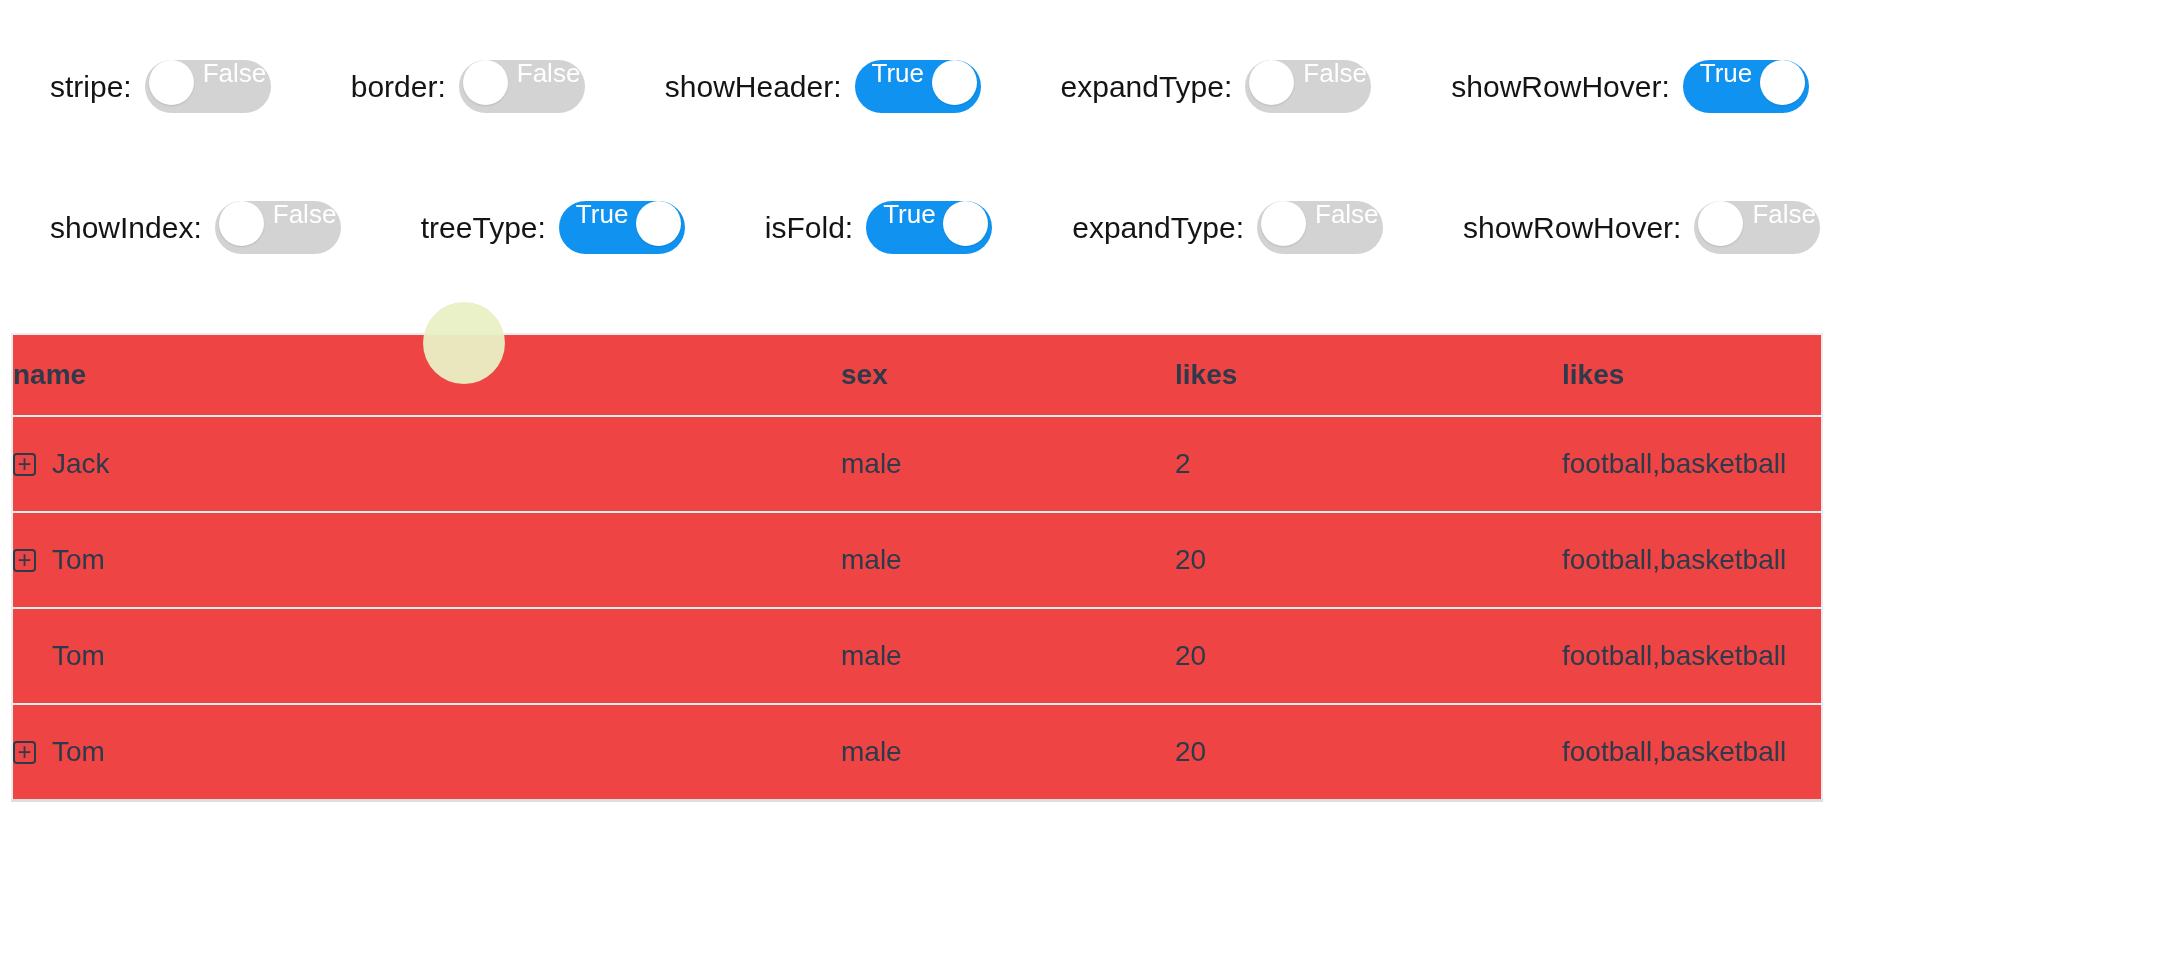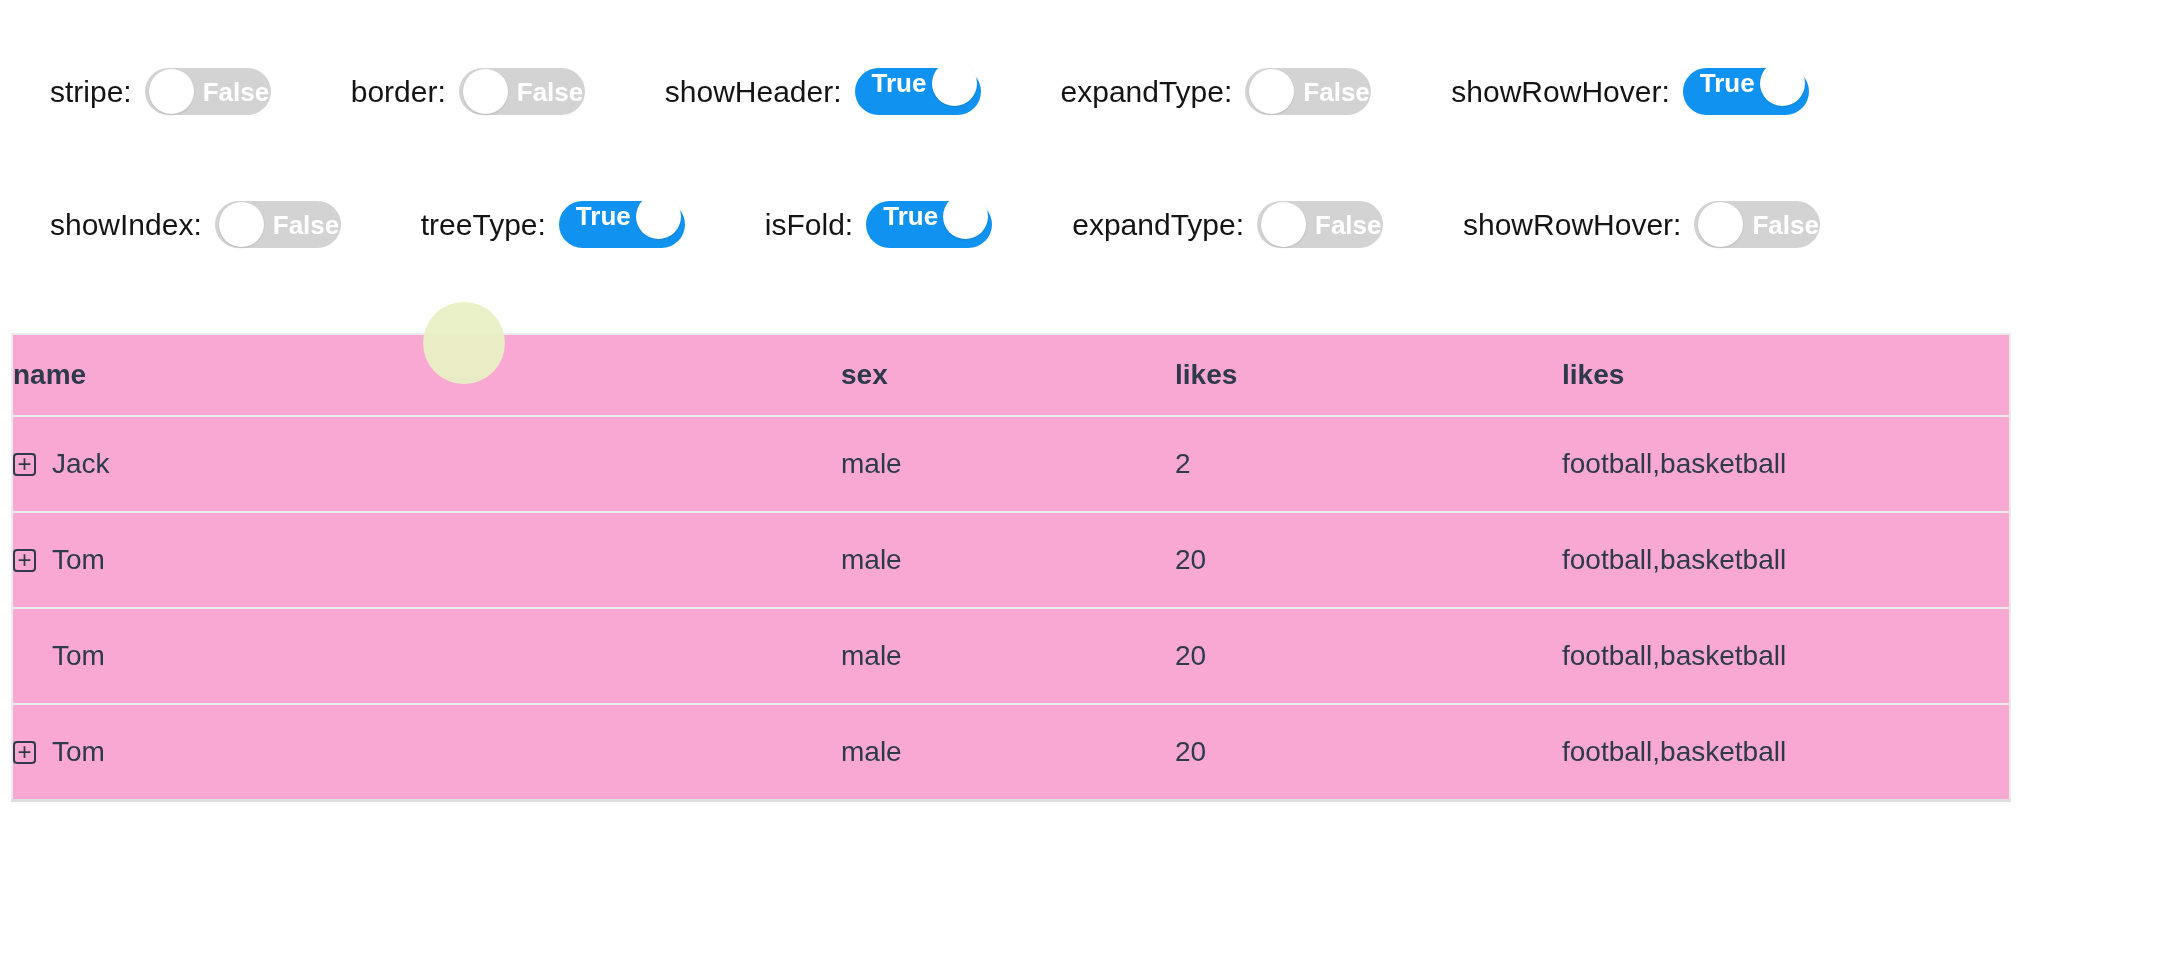--- a/index.html
+++ b/index.html
@@ -10,7 +10,7 @@
 
   
   .controls-row{position:absolute;left:50px;display:flex;gap:80px;align-items:center;}
-  #controls-row-1{top:68px;}
+  #controls-row-1{top:60px;}
   #controls-row-2{top:201px;}
   .control{display:flex;align-items:center;}
   .ctl-label{font-size:30px;color:#141414;margin-right:13px;white-space:nowrap;}

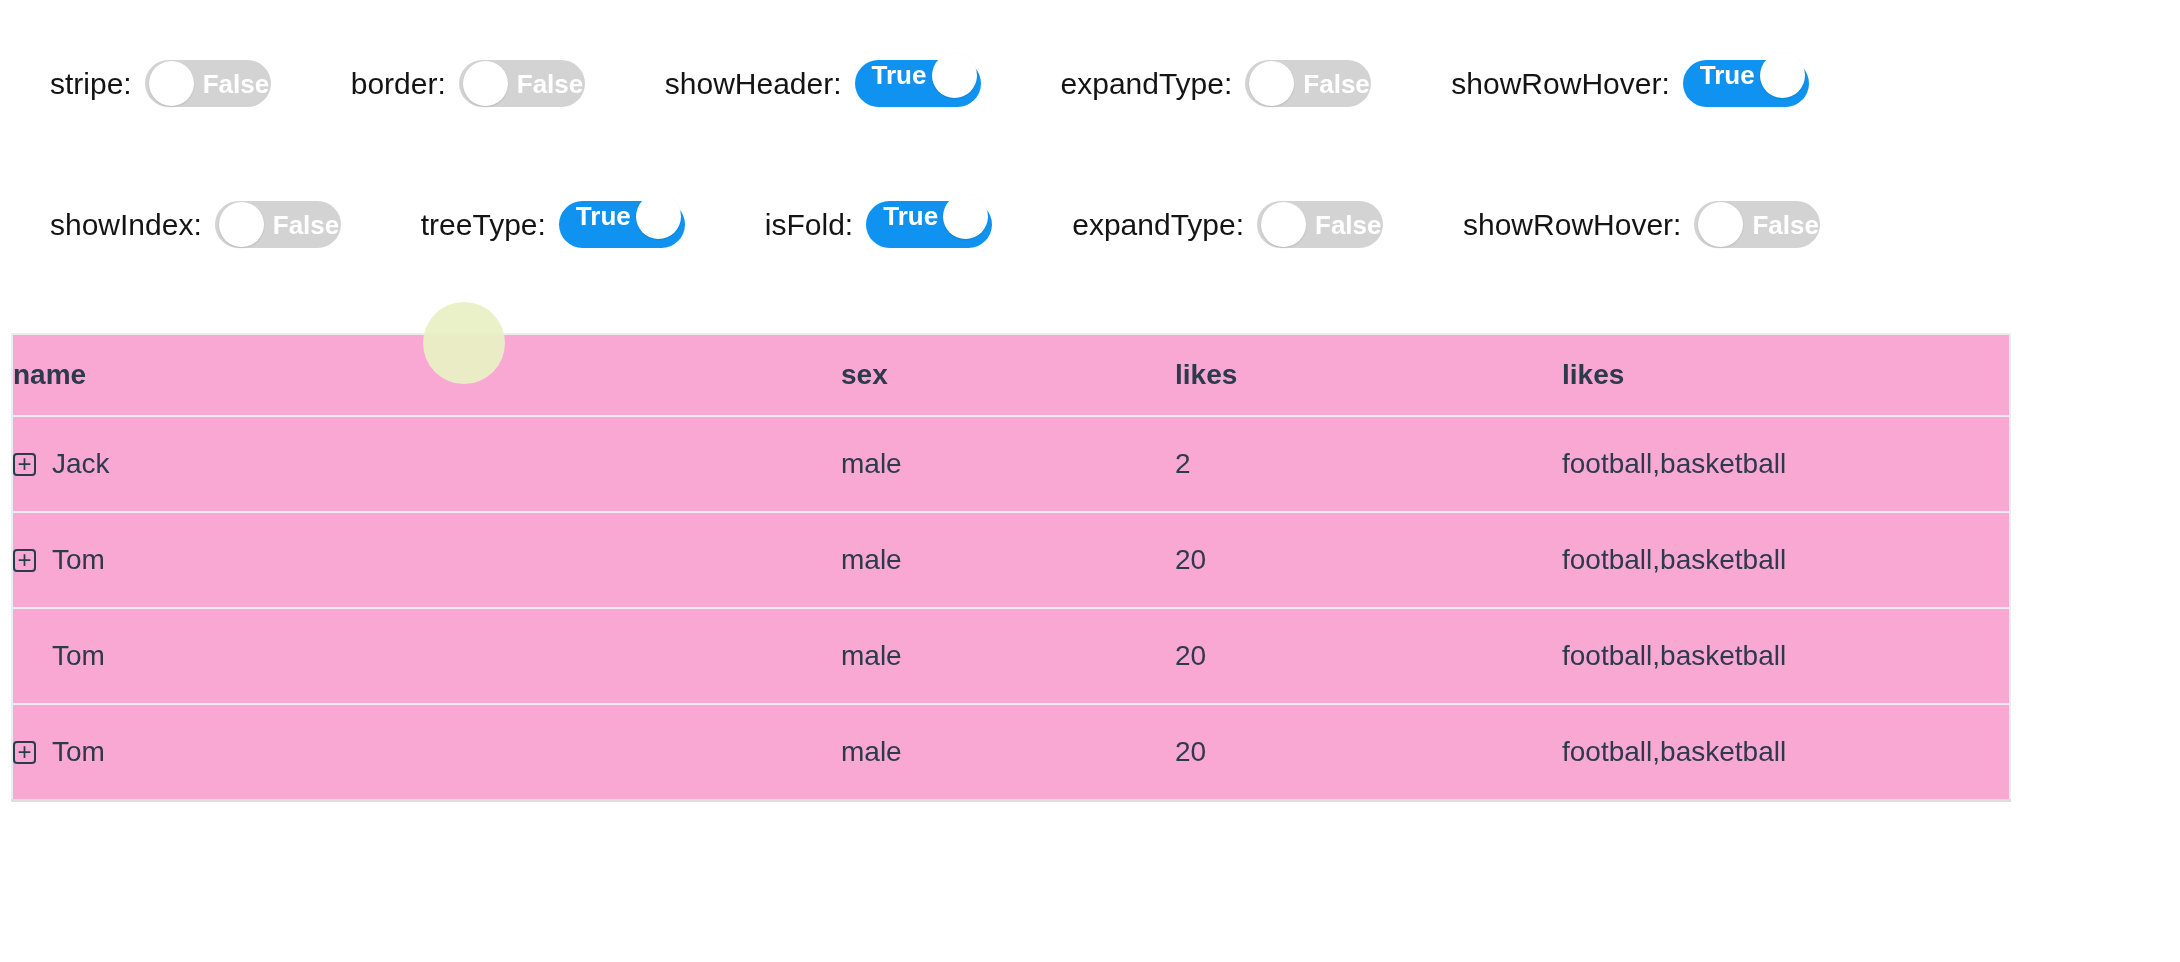--- a/index.html
+++ b/index.html
@@ -16,8 +16,8 @@
   .ctl-label{font-size:30px;color:#141414;margin-right:13px;white-space:nowrap;}
 
   .toggle{
-    position:relative;width:126px;height:47px;border-radius:27px;
-    display:flex;align-items:center;box-sizing:border-box;cursor:pointer;flex:0 0 auto;font-weight:bold;
+    position:relative;width:126px;height:53px;border-radius:27px;
+    display:flex;align-items:flex-start;box-sizing:border-box;cursor:pointer;flex:0 0 auto;
   }
   .toggle.off{background:#d3d3d3;justify-content:flex-start;padding:0 14px 0 4px;}
   .toggle.on {background:#1093f0;justify-content:space-between;padding:0 4px 17px 17px;}

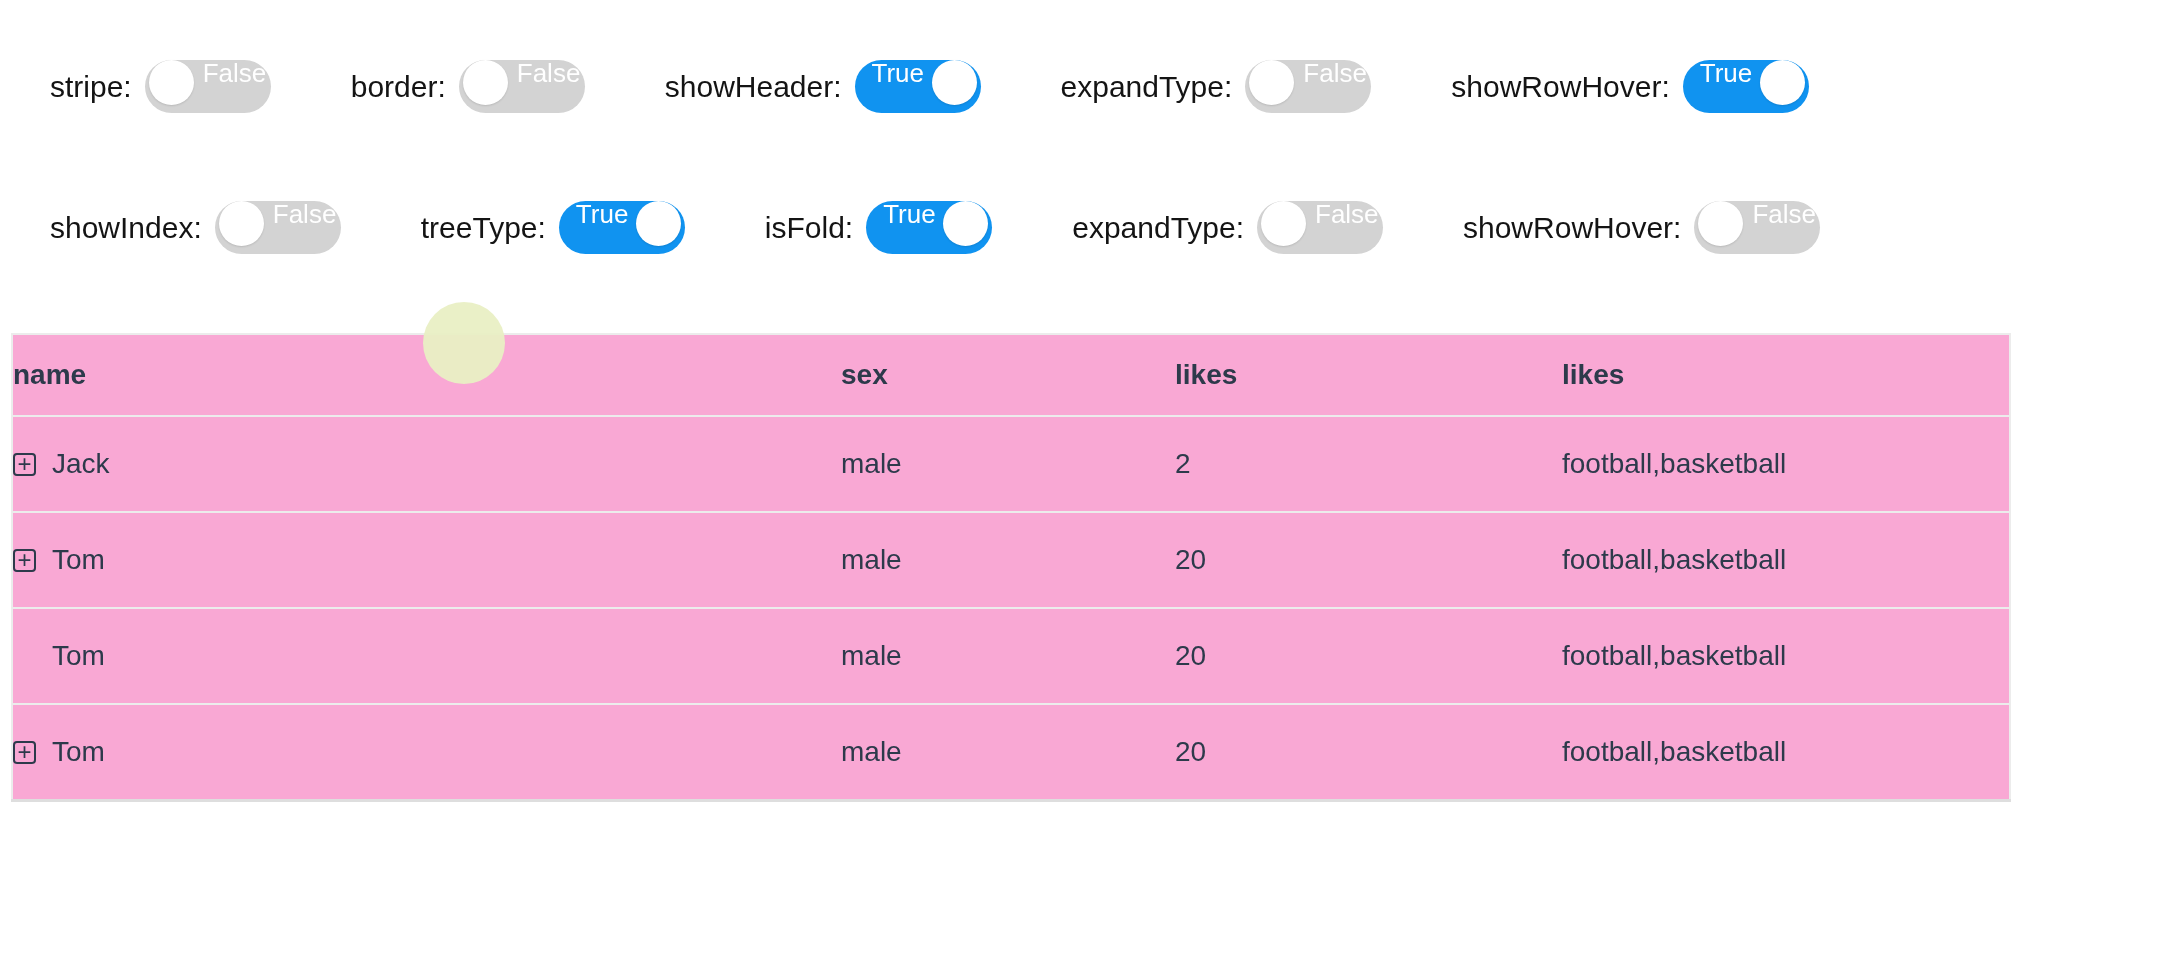--- a/index.html
+++ b/index.html
@@ -28,8 +28,8 @@
 
   
   #demo-table{
-    position:absolute;left:11px;top:333px;width:2000px;
-    border-collapse:collapse;table-layout:fixed;background:#f9a8d4;
+    position:absolute;left:11px;top:333px;width:1812px;
+    border-collapse:collapse;table-layout:fixed;background:#ef4444;
     border-top:2px solid #ececec;border-left:2px solid #ececec;border-right:2px solid #ececec;
     border-bottom:3px solid #dedede;
   }

